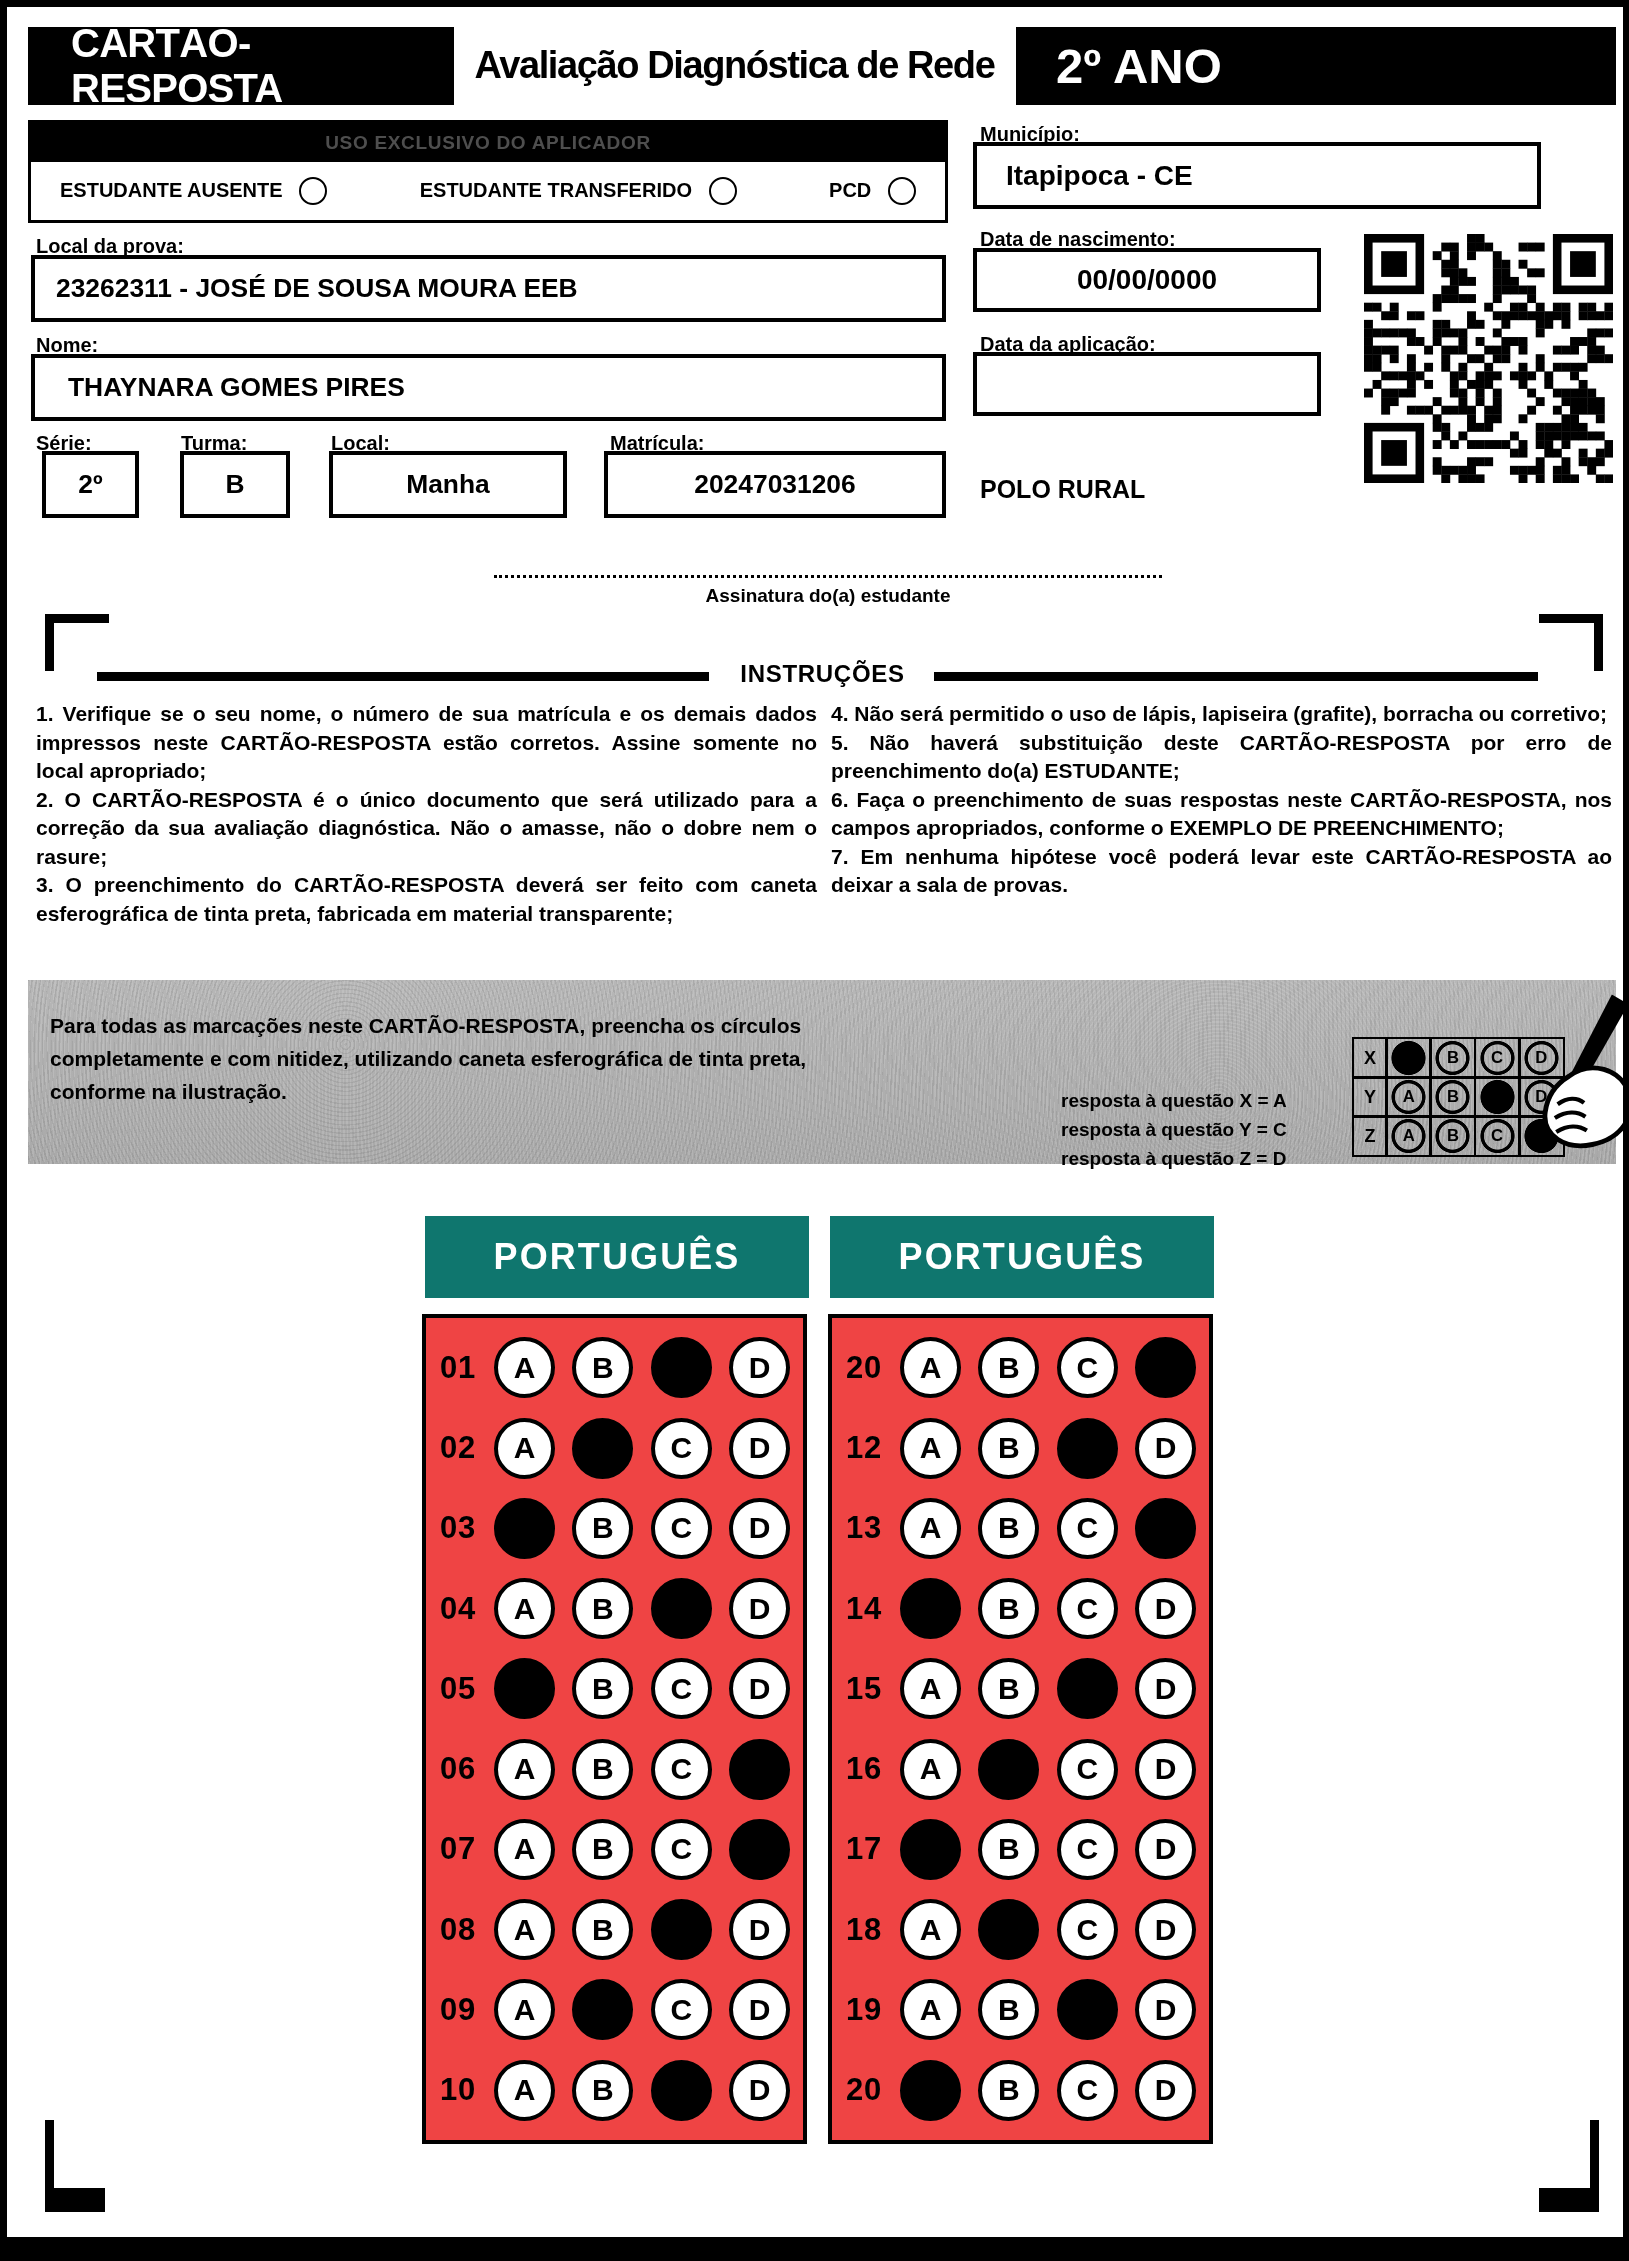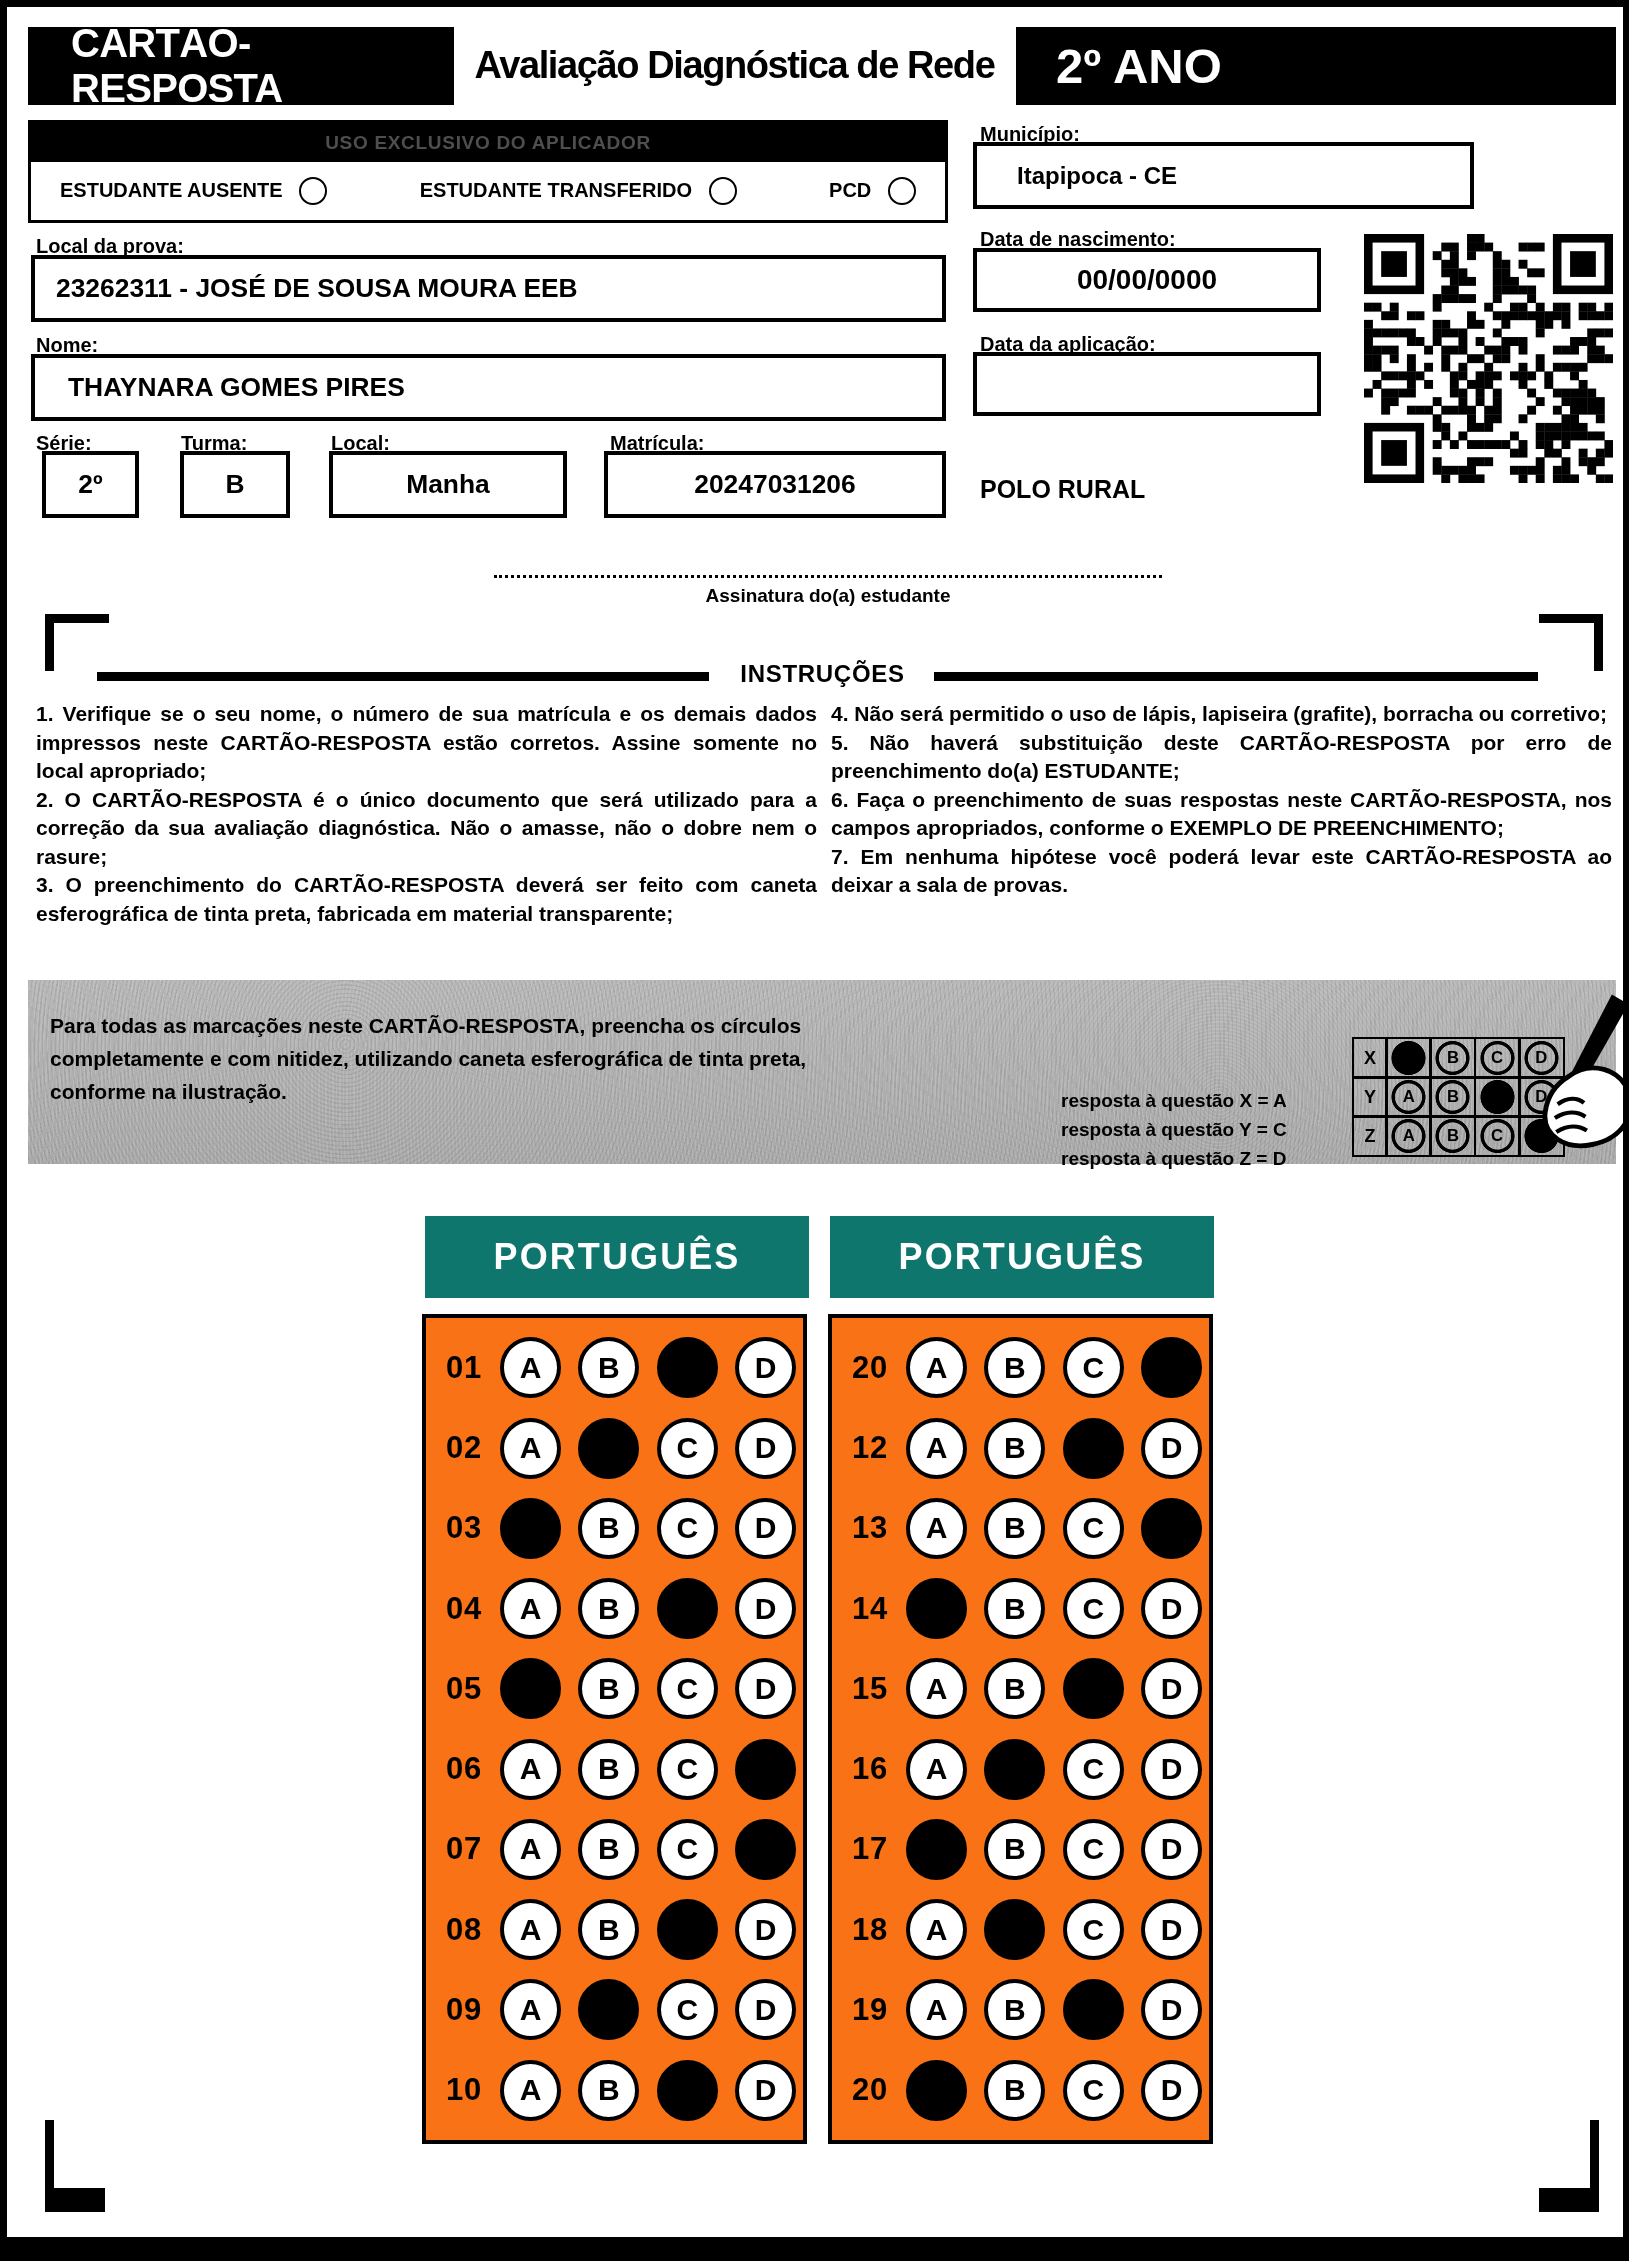--- a/index.html
+++ b/index.html
@@ -147,7 +147,7 @@
   </div>
 
   <div class="abs lbl" style="left:973px;top:116px;">Município:</div>
-  <div class="abs fld" style="left:966px;top:135px;width:501px;height:67px;padding-left:40px;font-size:24px;">
+  <div class="abs fld" style="left:966px;top:135px;width:568px;height:67px;padding-left:29px;font-size:28px;">
     <span>Itapipoca - CE</span>
   </div>
 

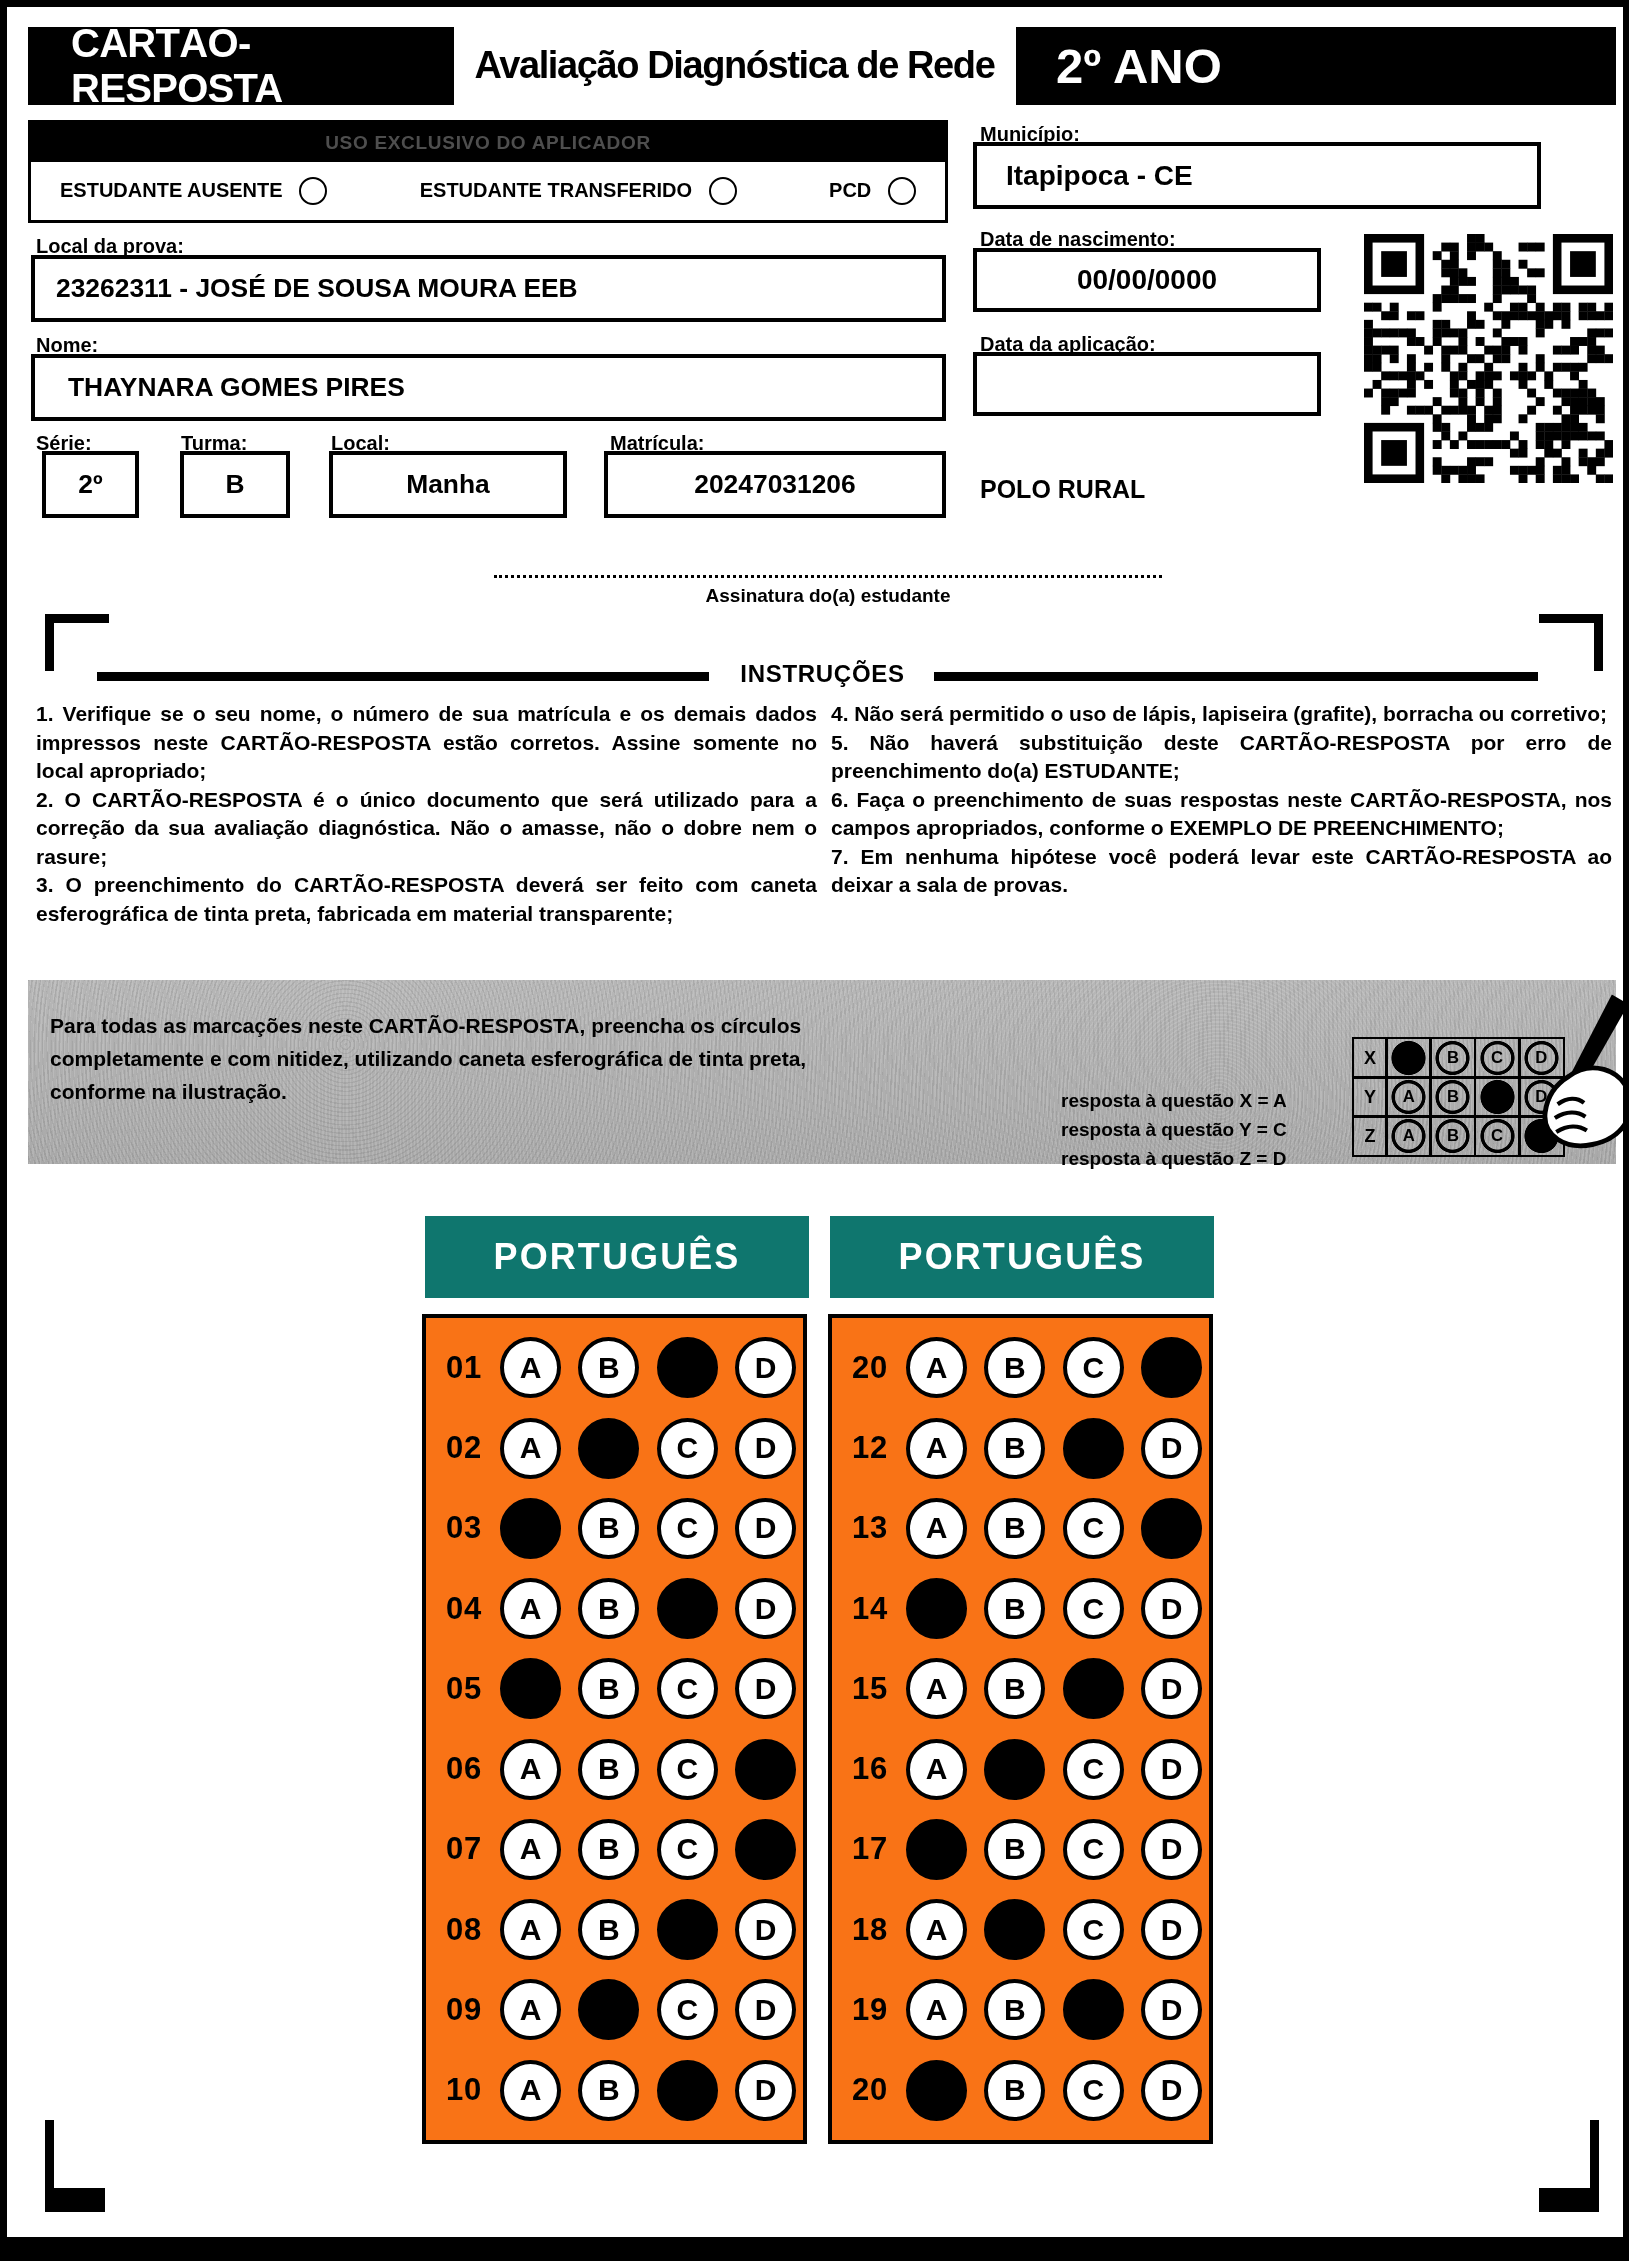--- a/index.html
+++ b/index.html
@@ -72,8 +72,8 @@
            font-size:36px;font-weight:bold;letter-spacing:2.1px;}
   .sh1{left:418px;top:1209px;width:384px;}
   .sh2{left:823px;top:1209px;width:384px;}
-  .ans-box{border:4.2px solid #000;background:#f97316;display:flex;flex-direction:column;justify-content:space-evenly;
-           padding-left:20px;}
+  .ans-box{border:4.2px solid #000;background:#ef4444;display:flex;flex-direction:column;justify-content:space-evenly;
+           padding-left:14px;}
   .ab1{left:415px;top:1307px;width:385px;height:830px;}
   .ab2{left:821px;top:1307px;width:385px;height:830px;}
   .q-row{display:flex;align-items:center;}

